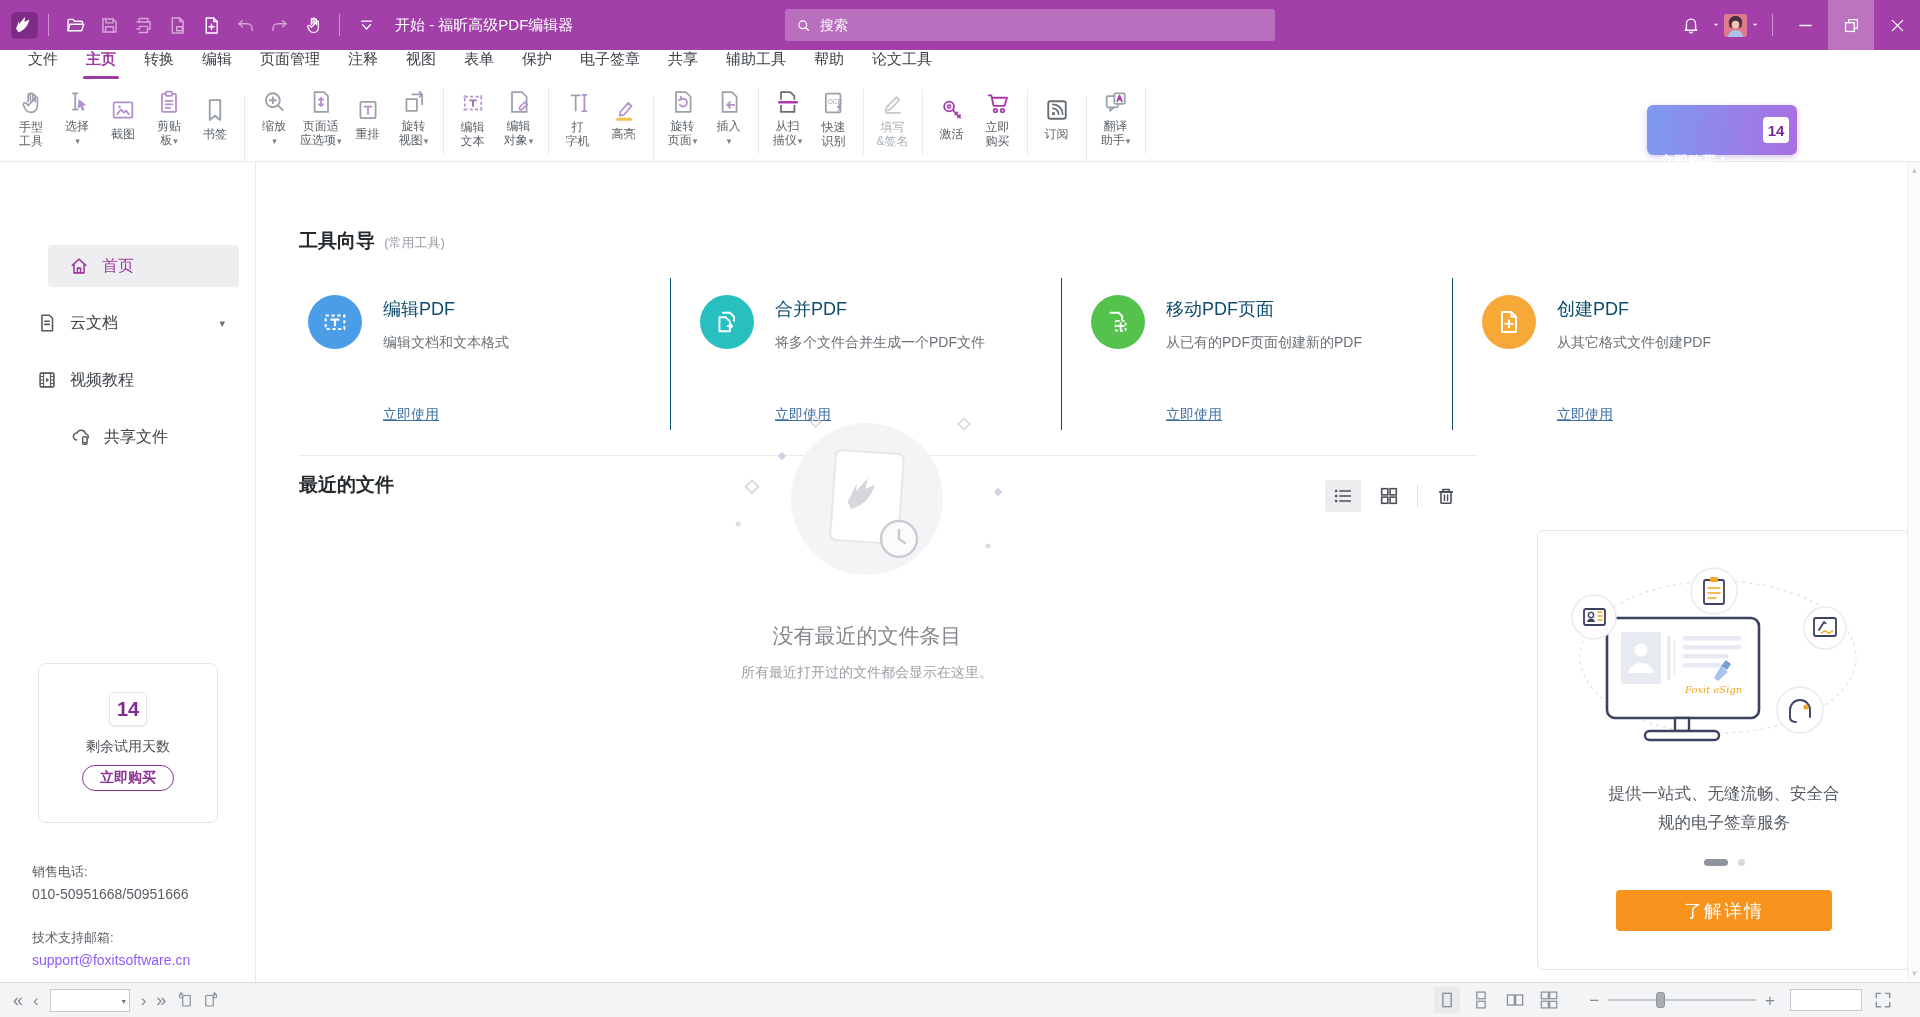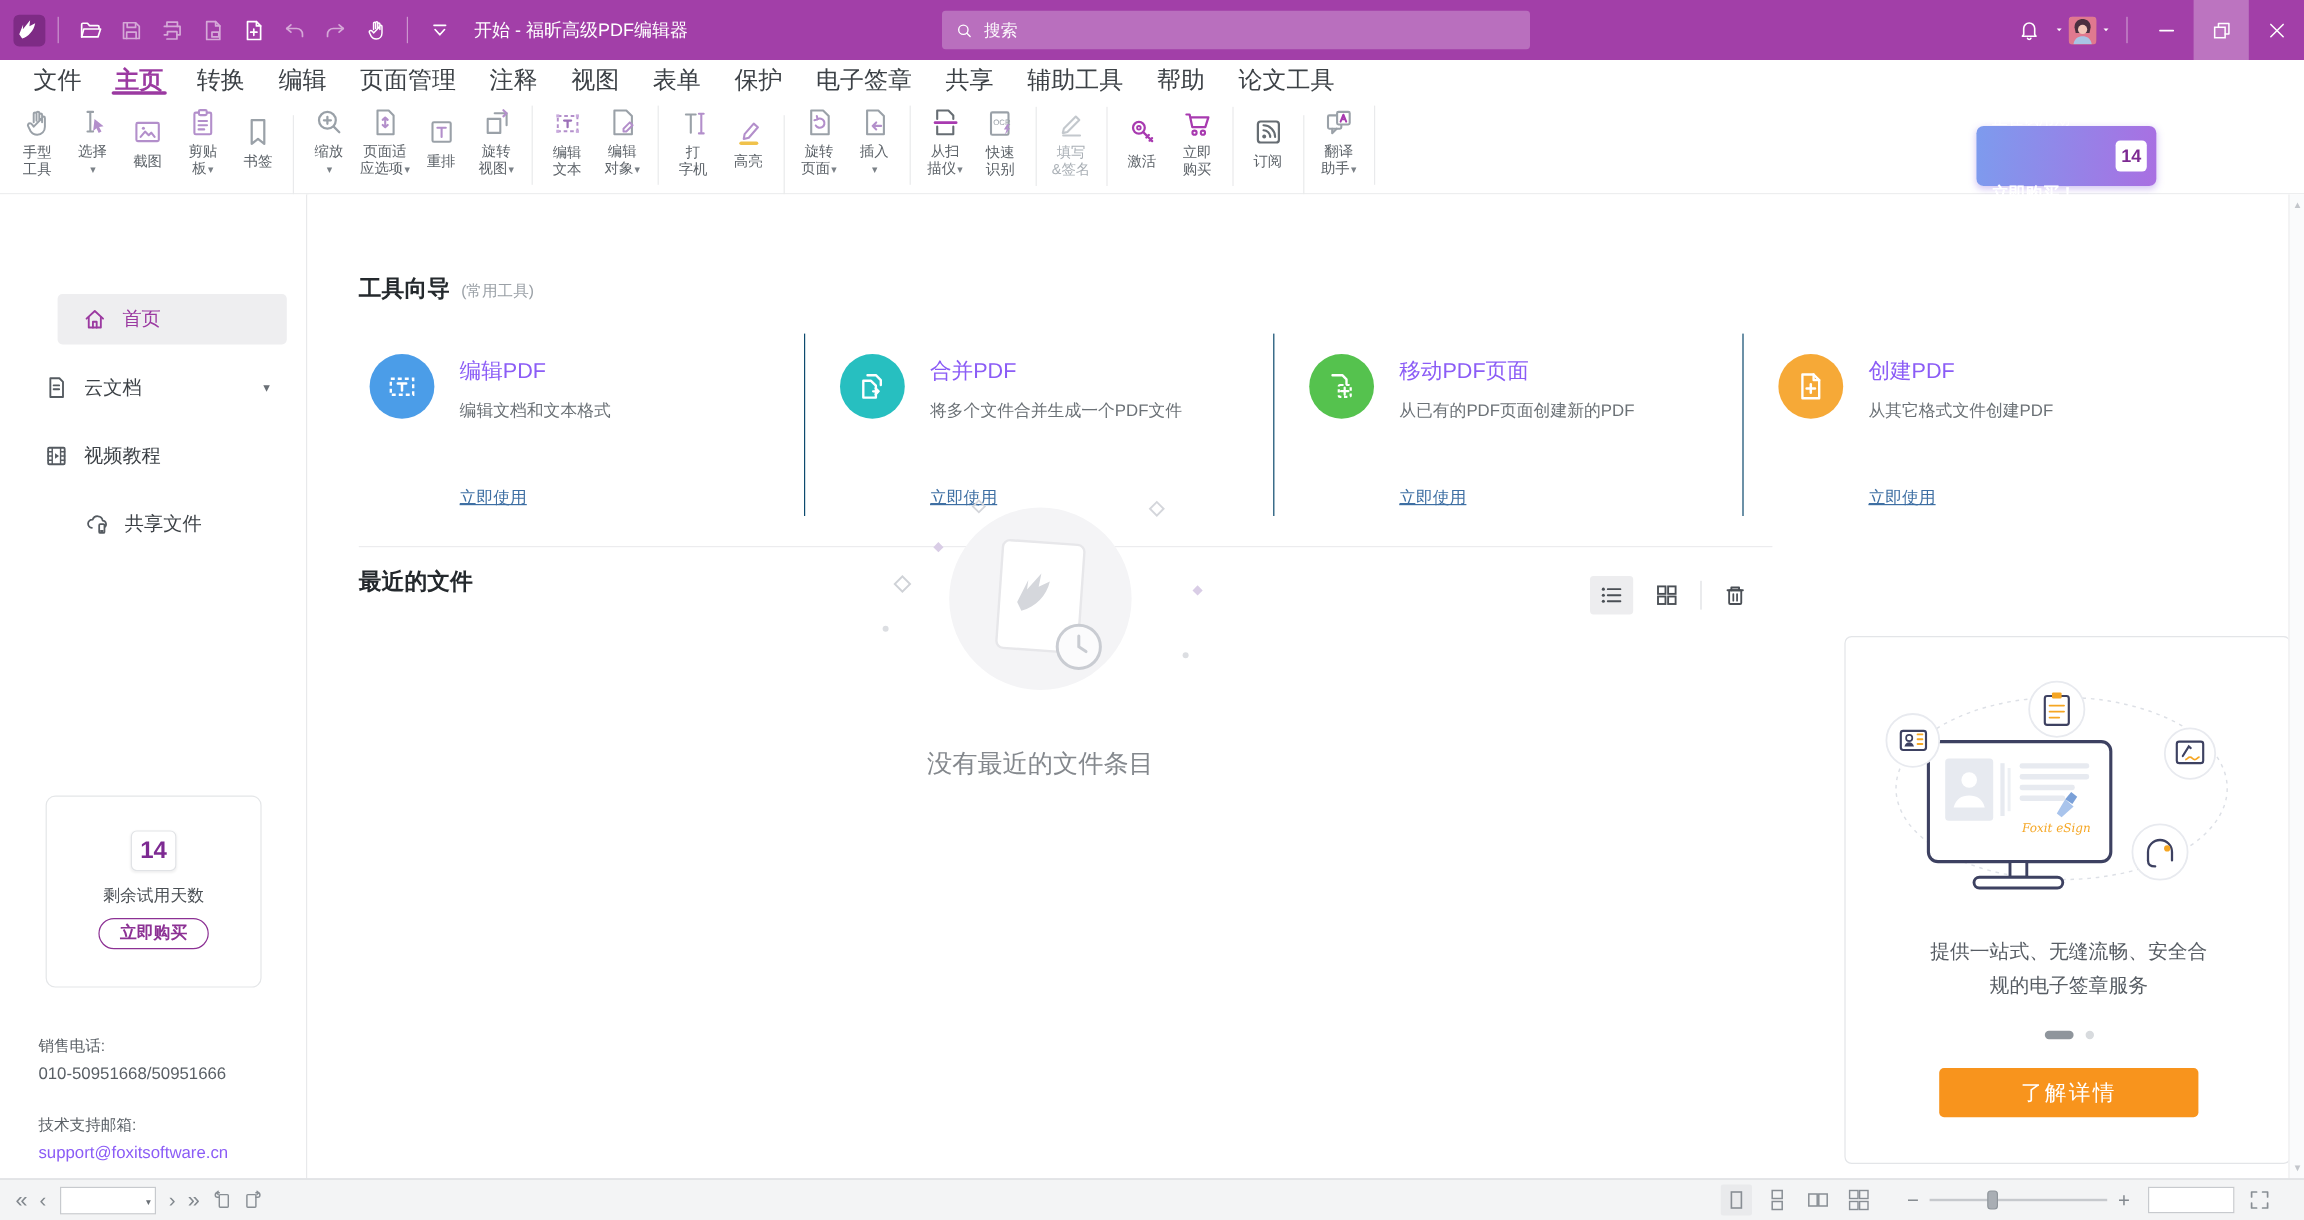--- a/index.html
+++ b/index.html
@@ -37,7 +37,7 @@
 
   
   .menubar{position:absolute;left:0;top:50px;width:1920px;height:30px;background:#fff;display:flex;align-items:stretch;padding-left:14px;}
-  .mi{position:relative;display:flex;align-items:flex-end;padding:0 14px;font-size:20px;color:#3c4146;cursor:pointer;white-space:nowrap;}
+  .mi{position:relative;display:flex;align-items:flex-start;padding:0 14px;font-size:15px;color:#3c4146;cursor:pointer;white-space:nowrap;}
   .mi.active span{color:var(--c-accent,#9b3aa1);font-weight:bold;}
   .mi.active::after{content:"";position:absolute;left:11px;right:11px;bottom:1px;height:3px;border-radius:2px;background:var(--c-accent,#9b3aa1);}
 

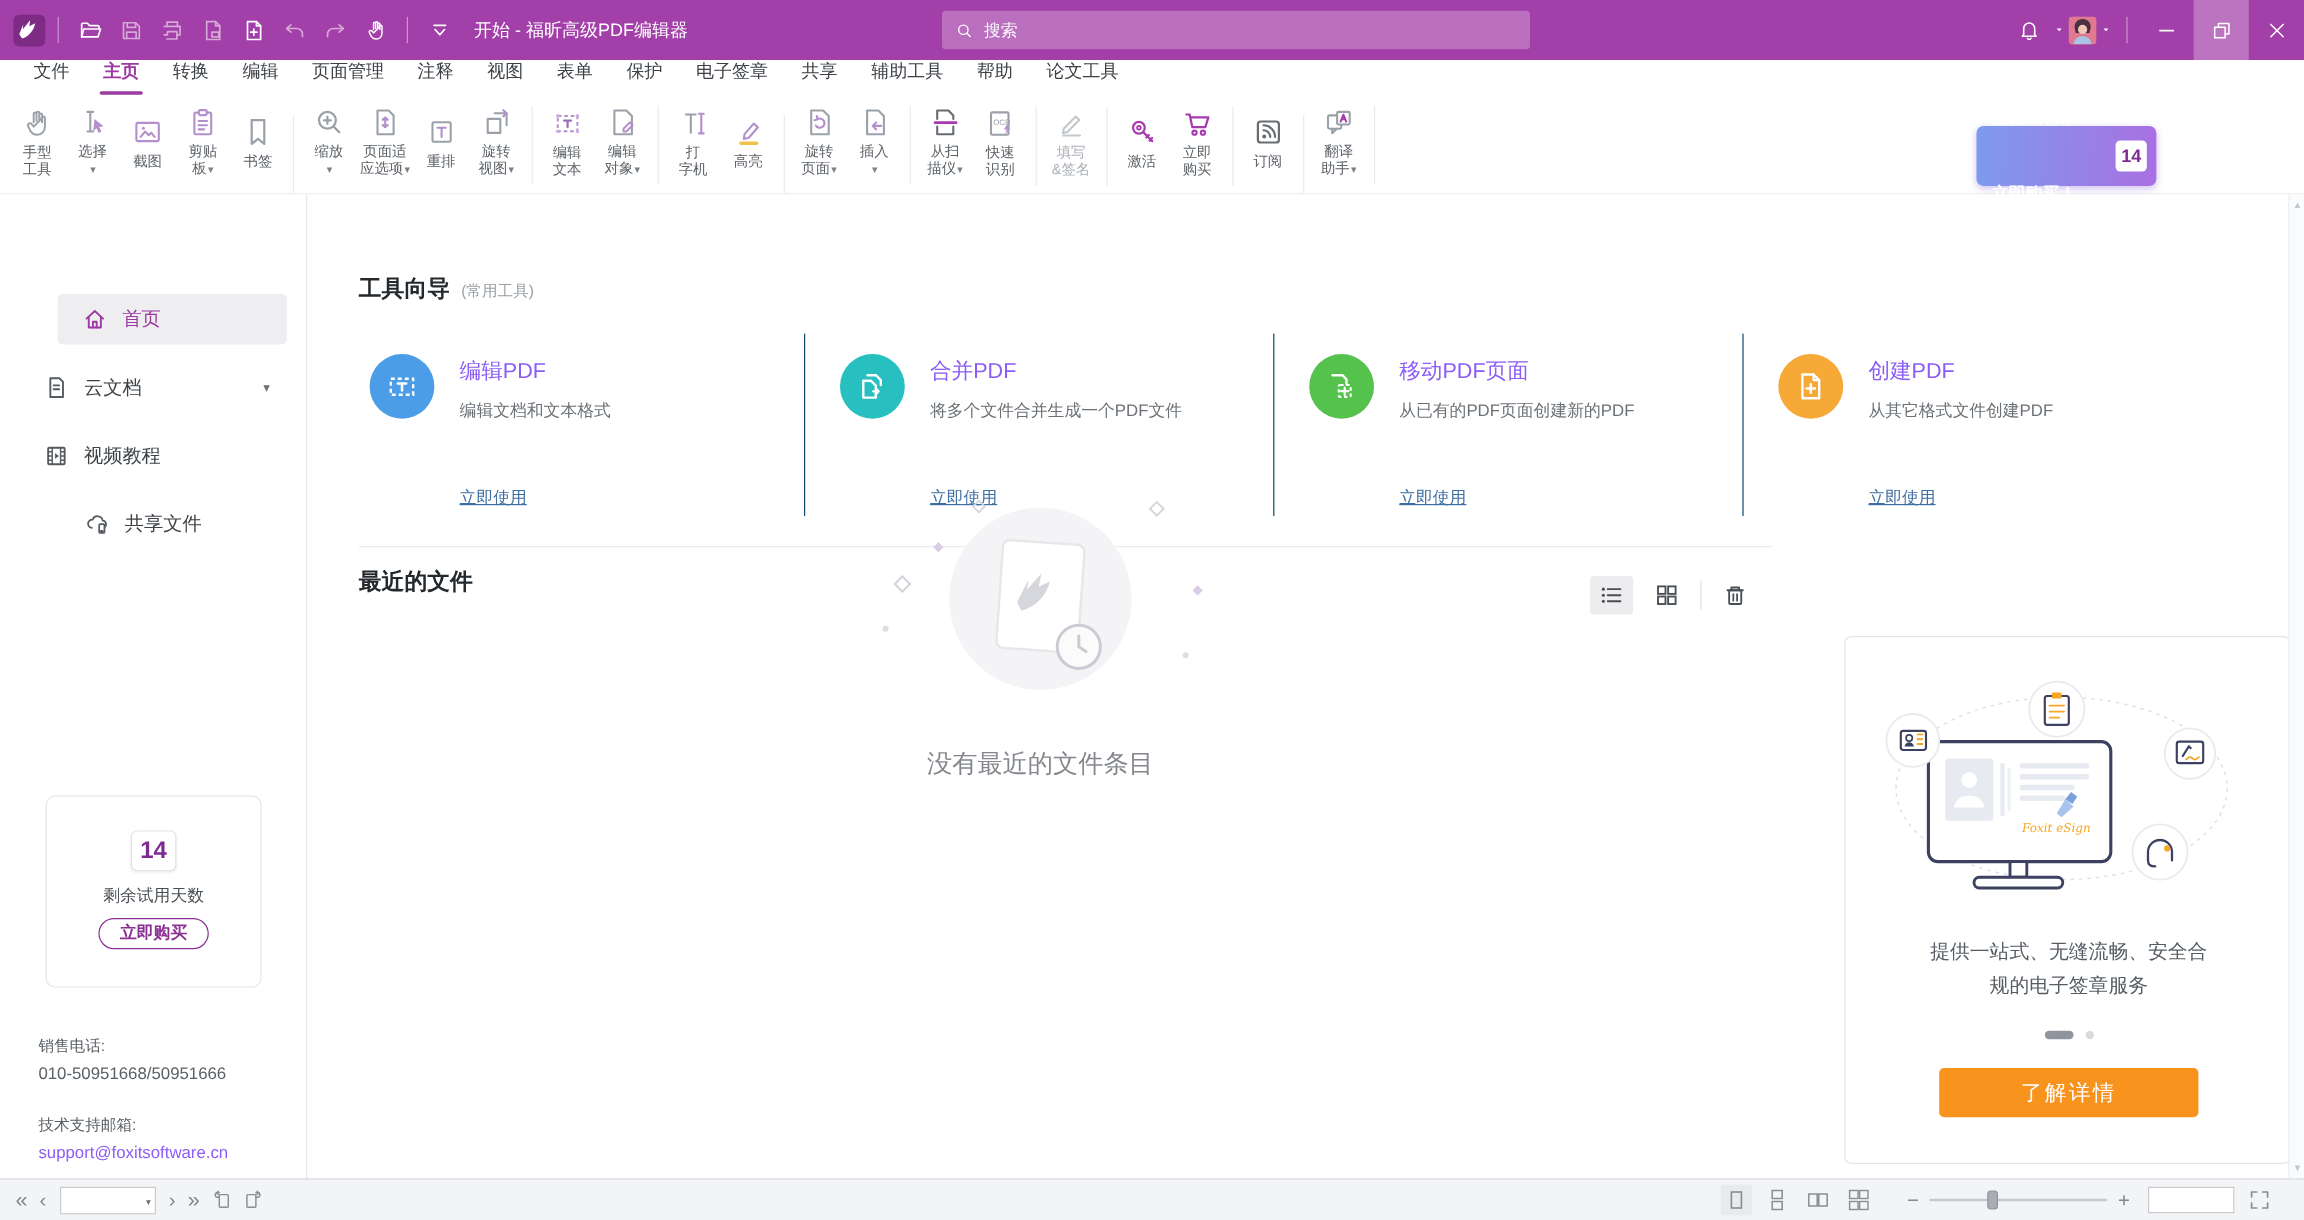--- a/index.html
+++ b/index.html
@@ -94,7 +94,7 @@
   .cic{width:54px;height:54px;border-radius:50%;flex:none;display:flex;align-items:center;justify-content:center;color:#fff;}
   .cic svg{width:28px;height:28px;}
   .cbody{margin-left:21px;padding-top:2px;}
-  .ct{font-size:18px;color:#8b5cf6;}
+  .ct{font-size:18px;color:#0c4a6e;}
   .cd{font-size:14px;color:#6b7176;margin-top:13px;}
   .cl{position:absolute;left:104px;bottom:6px;font-size:14px;color:var(--c-link,#3e6fa3);text-decoration:underline;cursor:pointer;}
   .hrule{position:absolute;left:42px;top:293px;width:1178px;border-top:1px solid #ececee;}

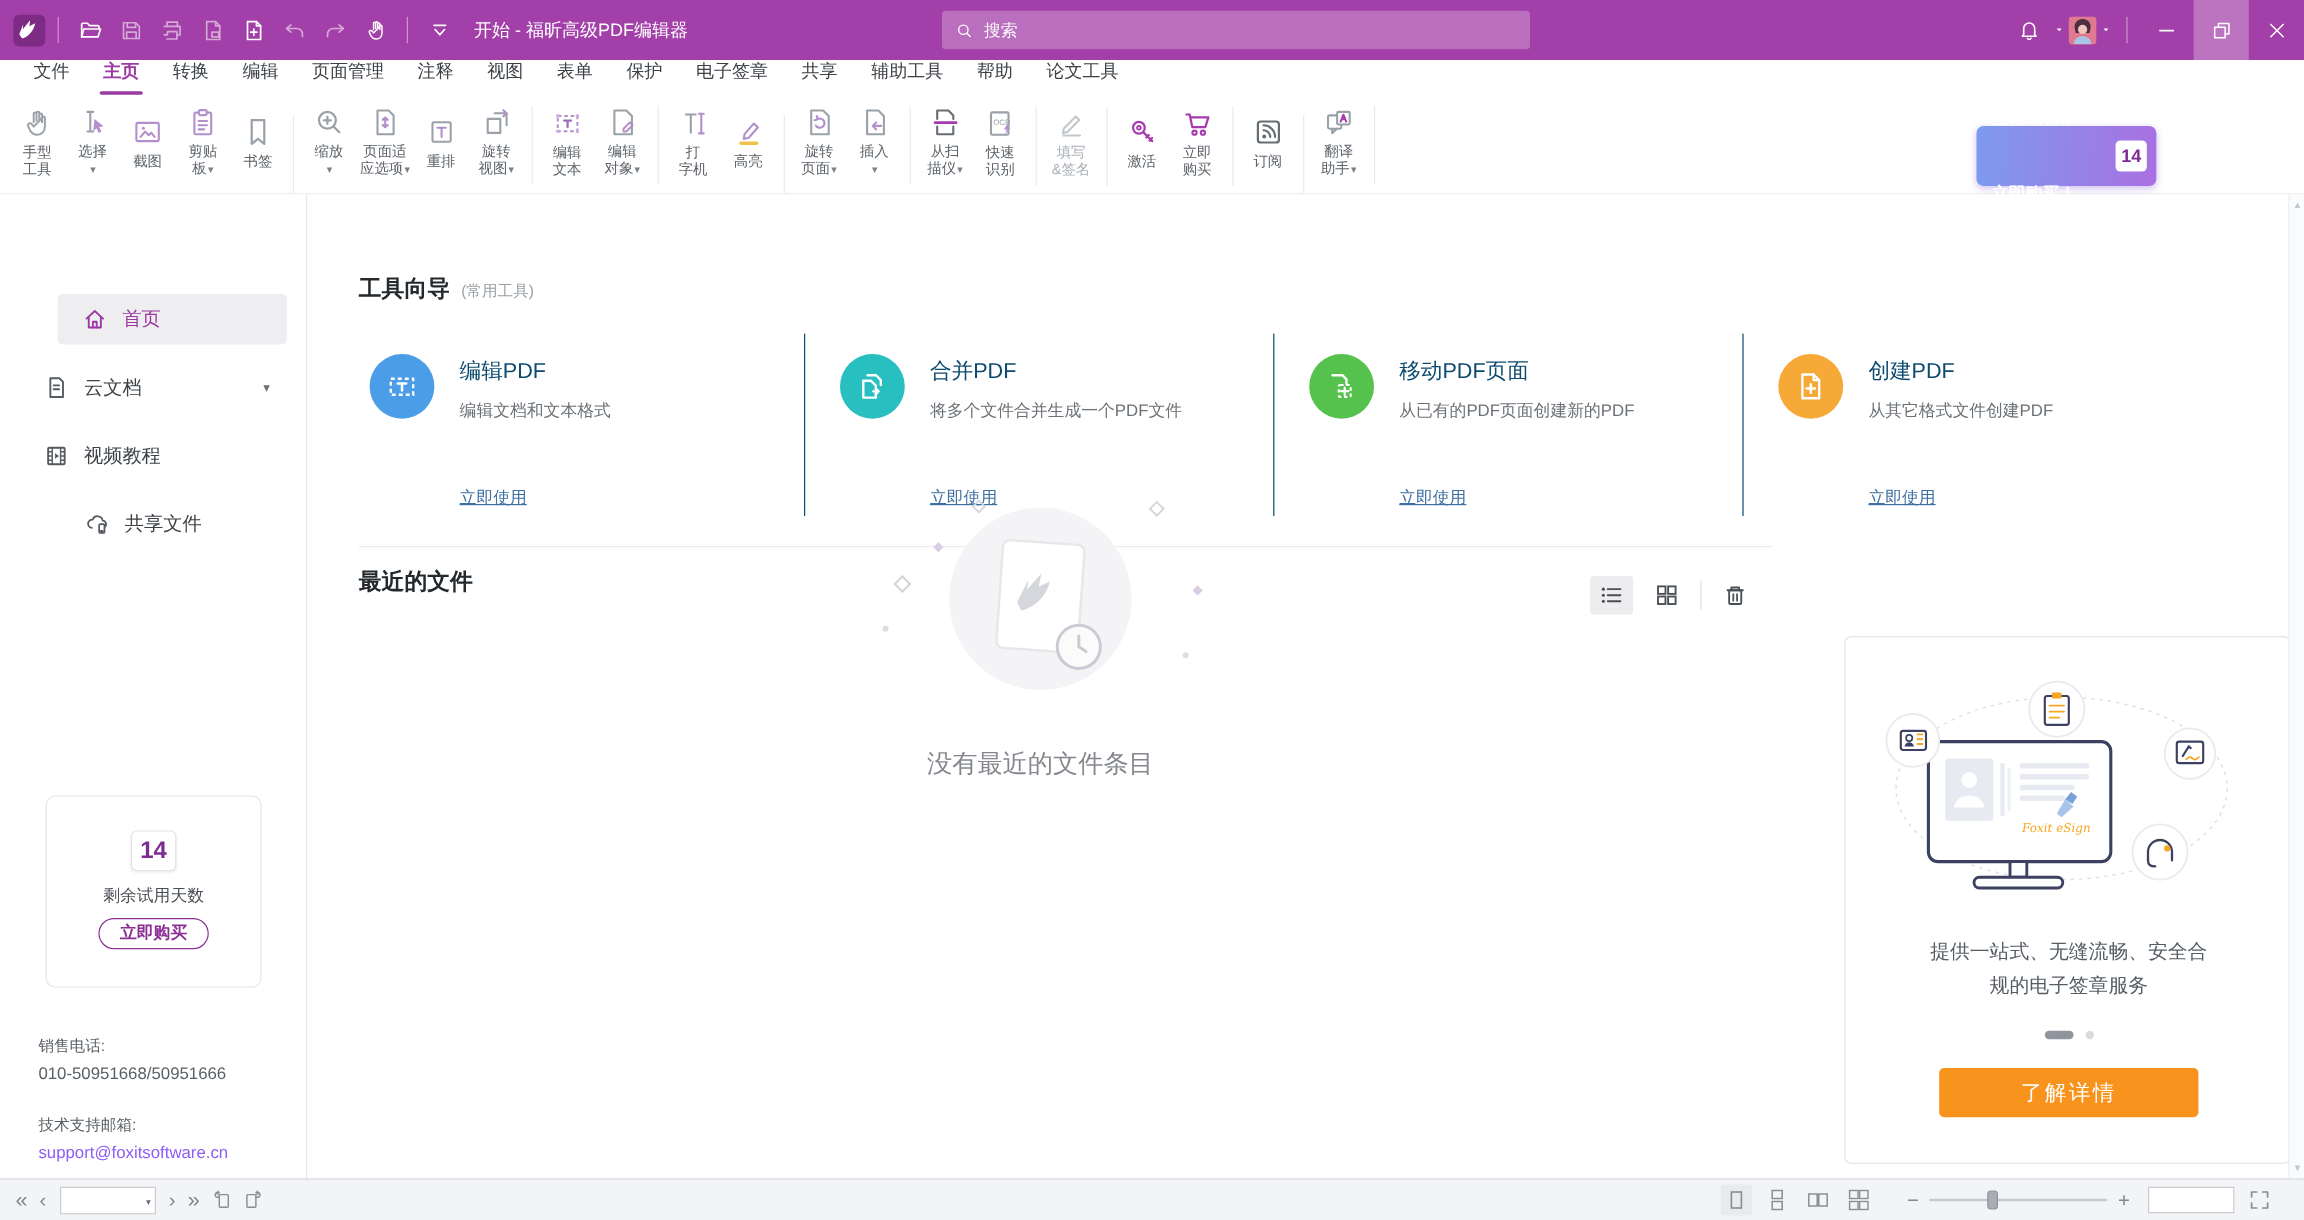--- a/index.html
+++ b/index.html
@@ -778,6 +778,7 @@
         </svg>
       </div>
       <div class="empty-title">没有最近的文件条目</div>
+      <div class="empty-sub">所有最近打开过的文件都会显示在这里。</div>
 
       <aside class="promo">
         <div class="promo-illu">

